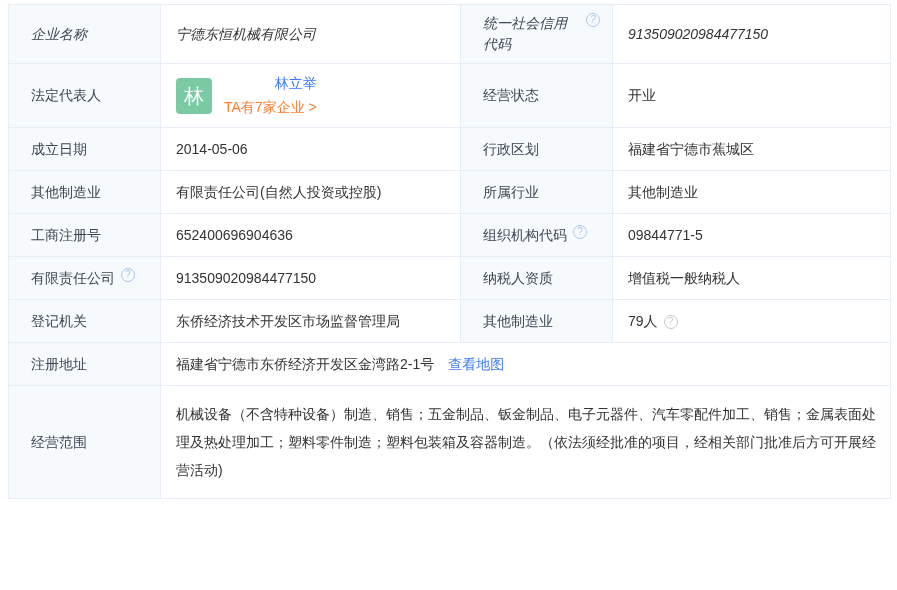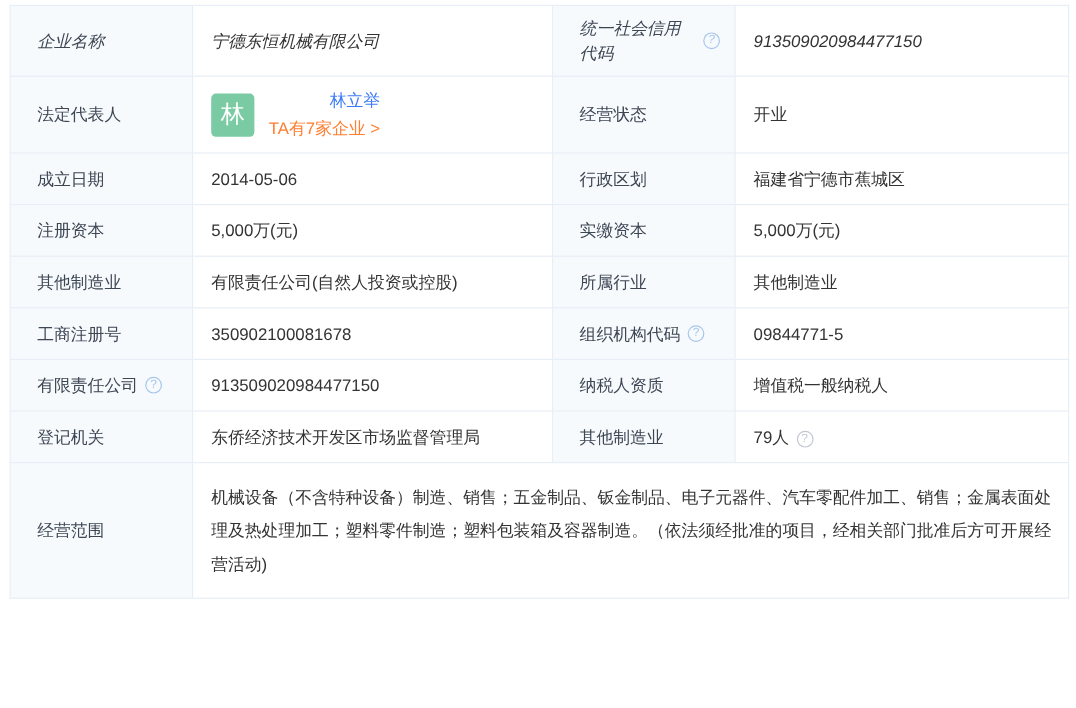--- a/index.html
+++ b/index.html
@@ -64,7 +64,7 @@
   }
   .rep-lines{display:flex;flex-direction:column;gap:3px;}
   .map-link{margin-left:14px;}
-  .lbl-inner{display:inline-flex;align-items:center;}
+  .lbl-inner{display:inline-flex;}
 </style>
 </head>
 <body>

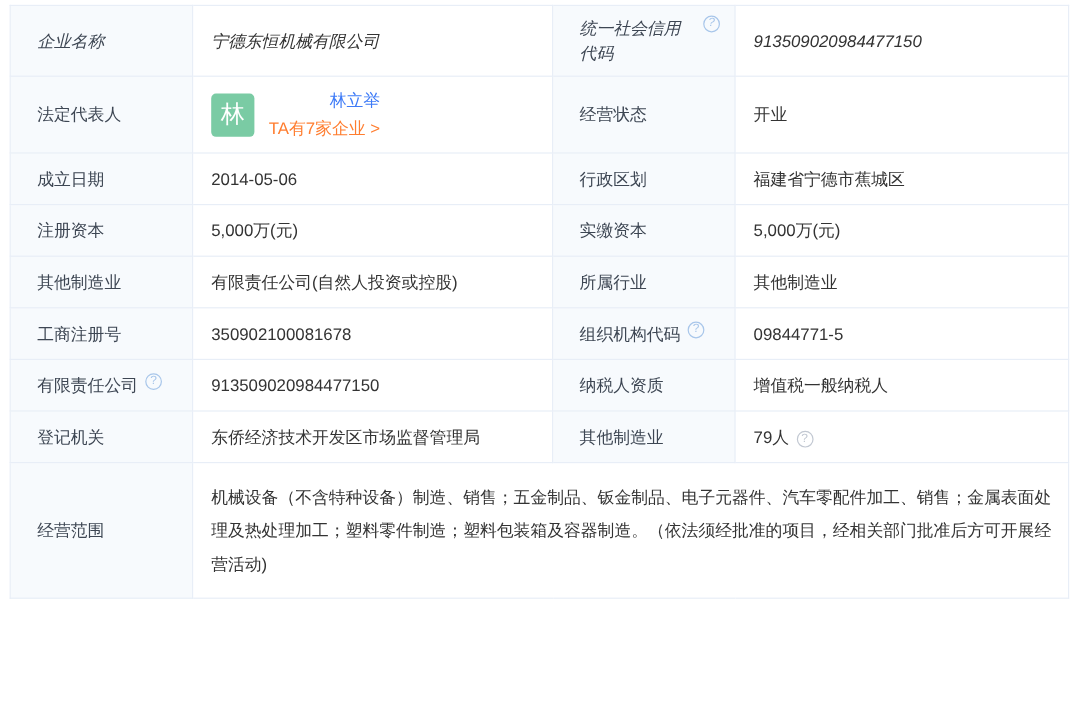--- a/index.html
+++ b/index.html
@@ -112,12 +112,6 @@
       <td class="val">福建省宁德市蕉城区</td>
     </tr>
 
-    <tr class="r-std">
-      <th class="lbl">注册资本</th>
-      <td class="val">5,000万(元)</td>
-      <th class="lbl">实缴资本</th>
-      <td class="val">5,000万(元)</td>
-    </tr>
 
     <tr class="r-std">
       <th class="lbl">其他制造业</th>

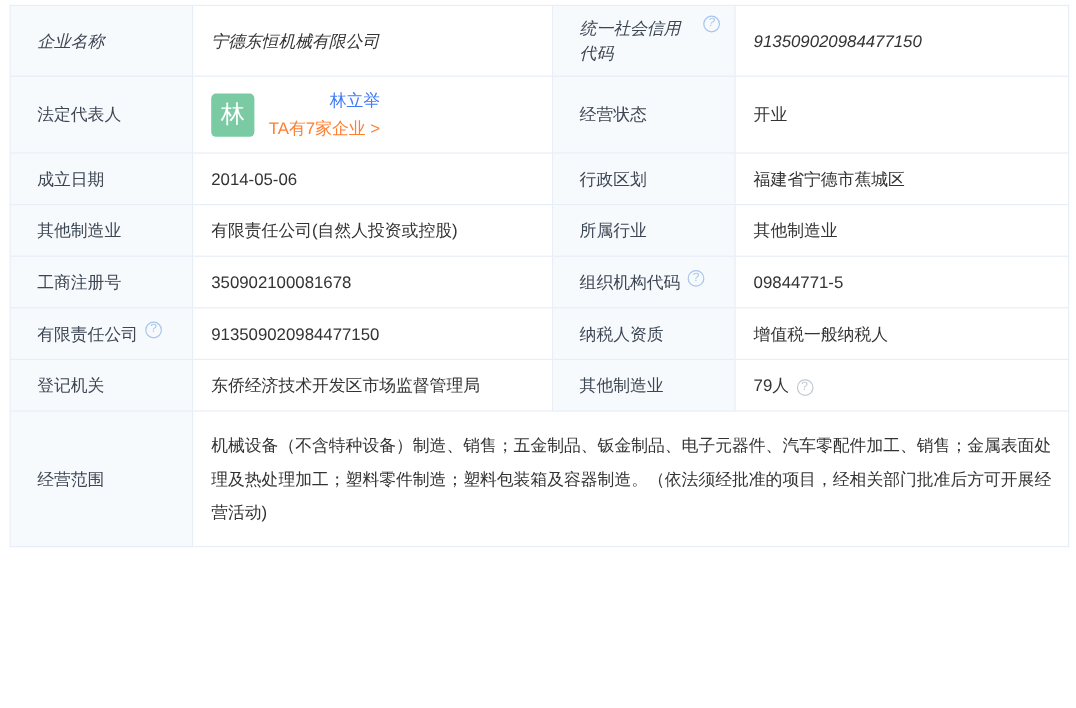--- a/index.html
+++ b/index.html
@@ -122,7 +122,7 @@
 
     <tr class="r-std">
       <th class="lbl">工商注册号</th>
-      <td class="val">350902100081678</td>
+      <td class="val">652400696904636</td>
       <th class="lbl">
         <span class="lbl-inner">
             <span>组织机构代码</span>

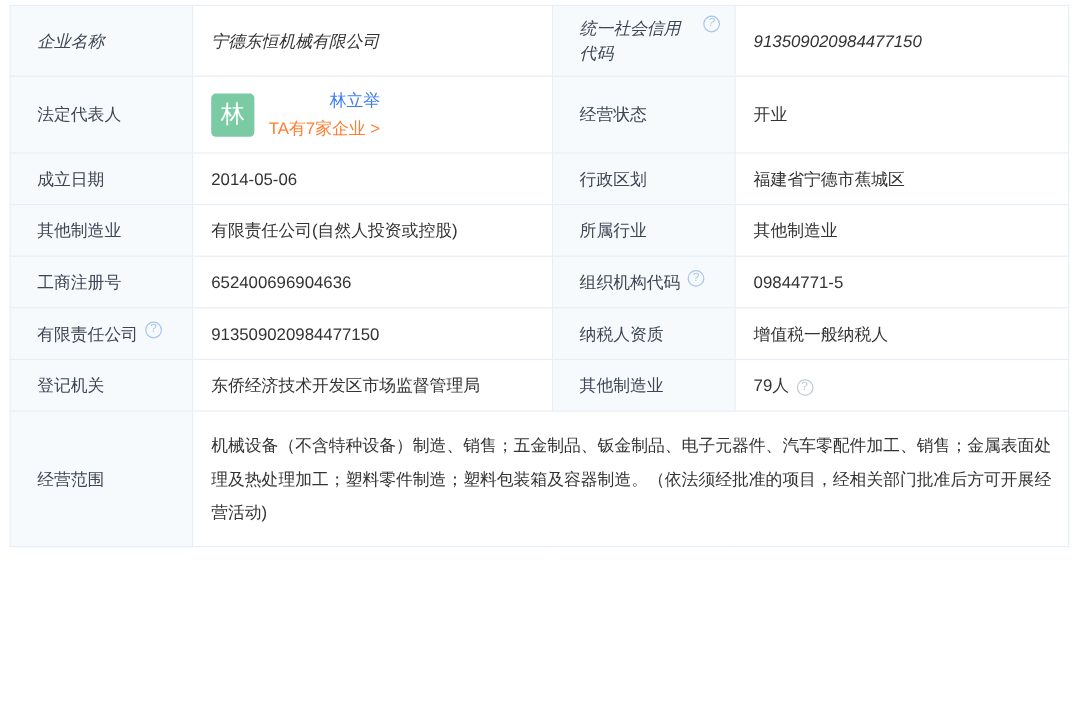--- a/index.html
+++ b/index.html
@@ -155,6 +155,12 @@
     </tr>
 
 
+    <tr class="r-std">
+      <th class="lbl">注册地址</th>
+      <td class="val" colspan="3">
+        <span>福建省宁德市东侨经济开发区金湾路2-1号</span><a class="blue-link map-link">查看地图</a>
+      </td>
+    </tr>
 
     <tr>
       <th class="lbl">经营范围</th>

